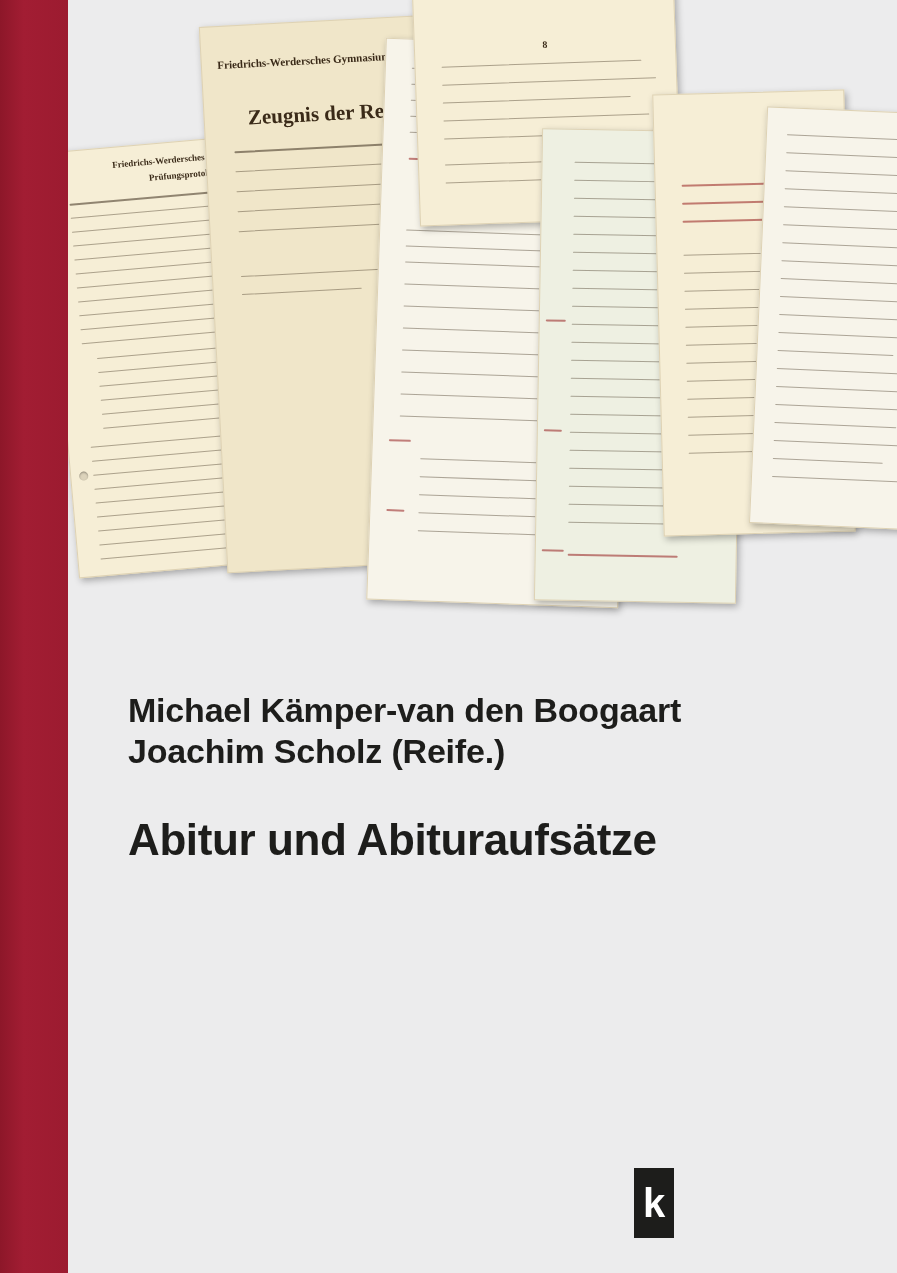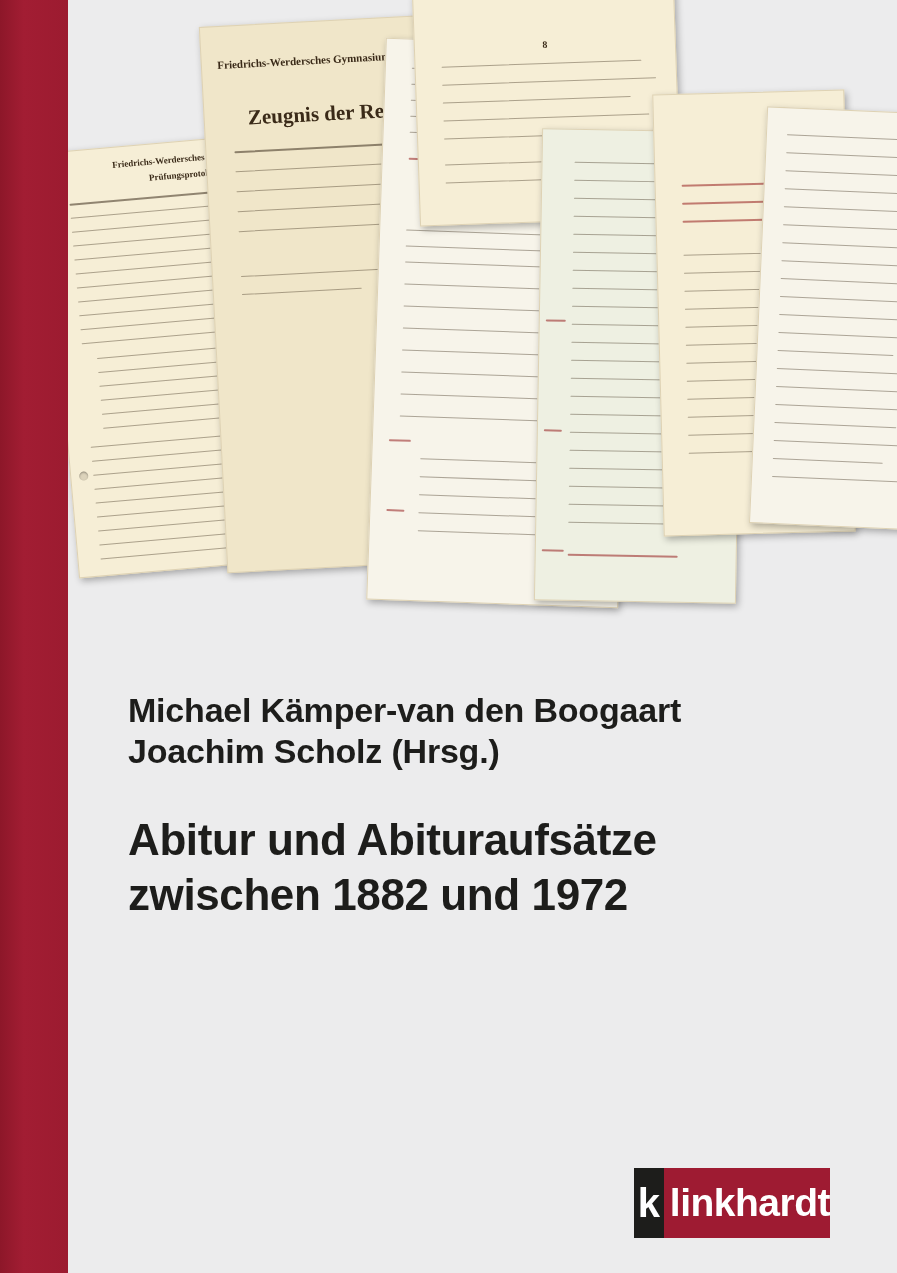--- a/index.html
+++ b/index.html
@@ -330,7 +330,7 @@
   <div class="text-block">
     <div class="authors">
       <div>Michael Kämper-van den Boogaart</div>
-      <div>Joachim Scholz (Hrsg.)</div>
+      <div>Joachim Scholz (Reife.)</div>
     </div>
     <div class="title">
       <div>Abitur und Abituraufsätze</div>

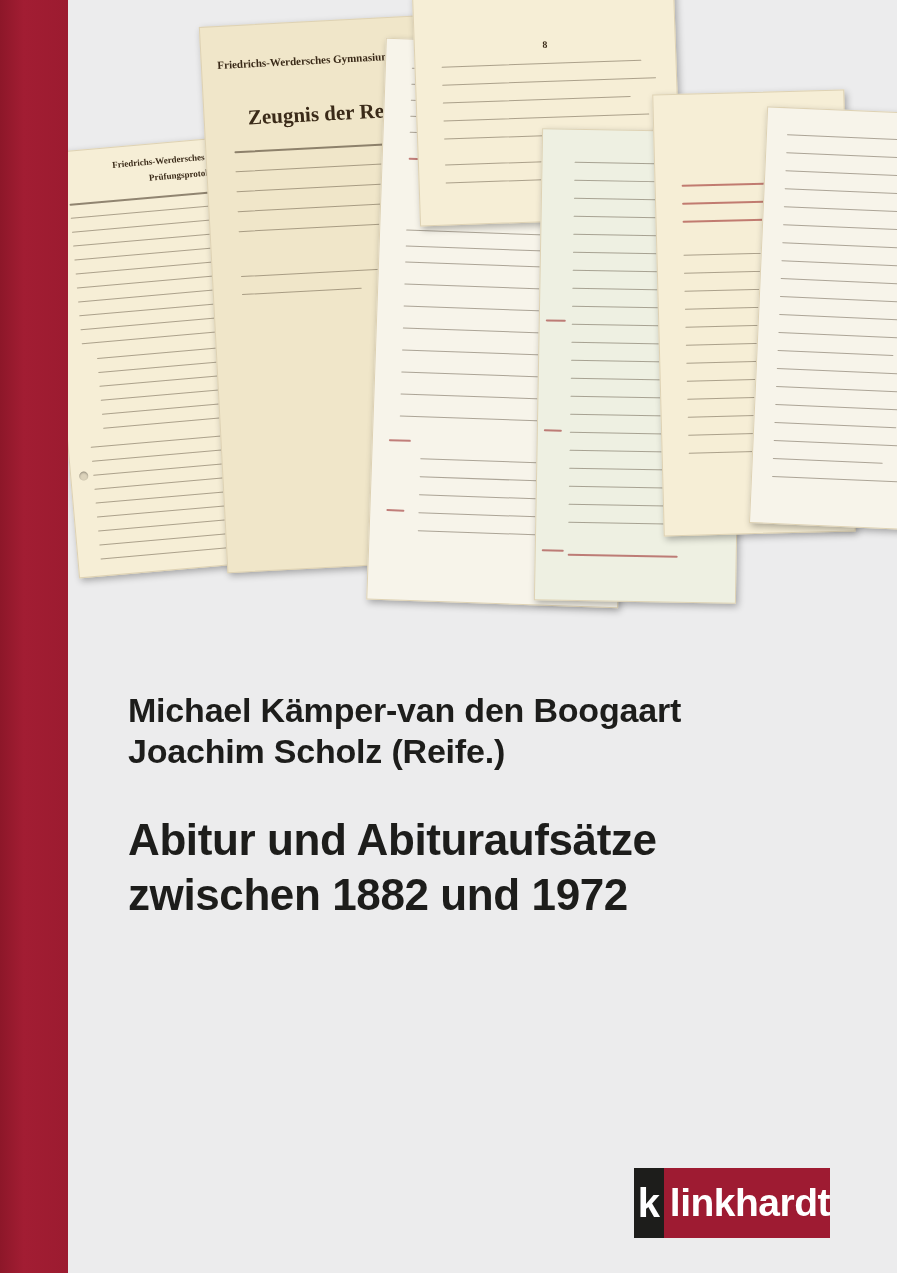--- a/index.html
+++ b/index.html
@@ -334,7 +334,6 @@
     </div>
     <div class="title">
       <div>Abitur und Abituraufsätze</div>
-      <div>zwischen 1882 und 1972</div>
     </div>
     <div class="subtitle">
     </div>

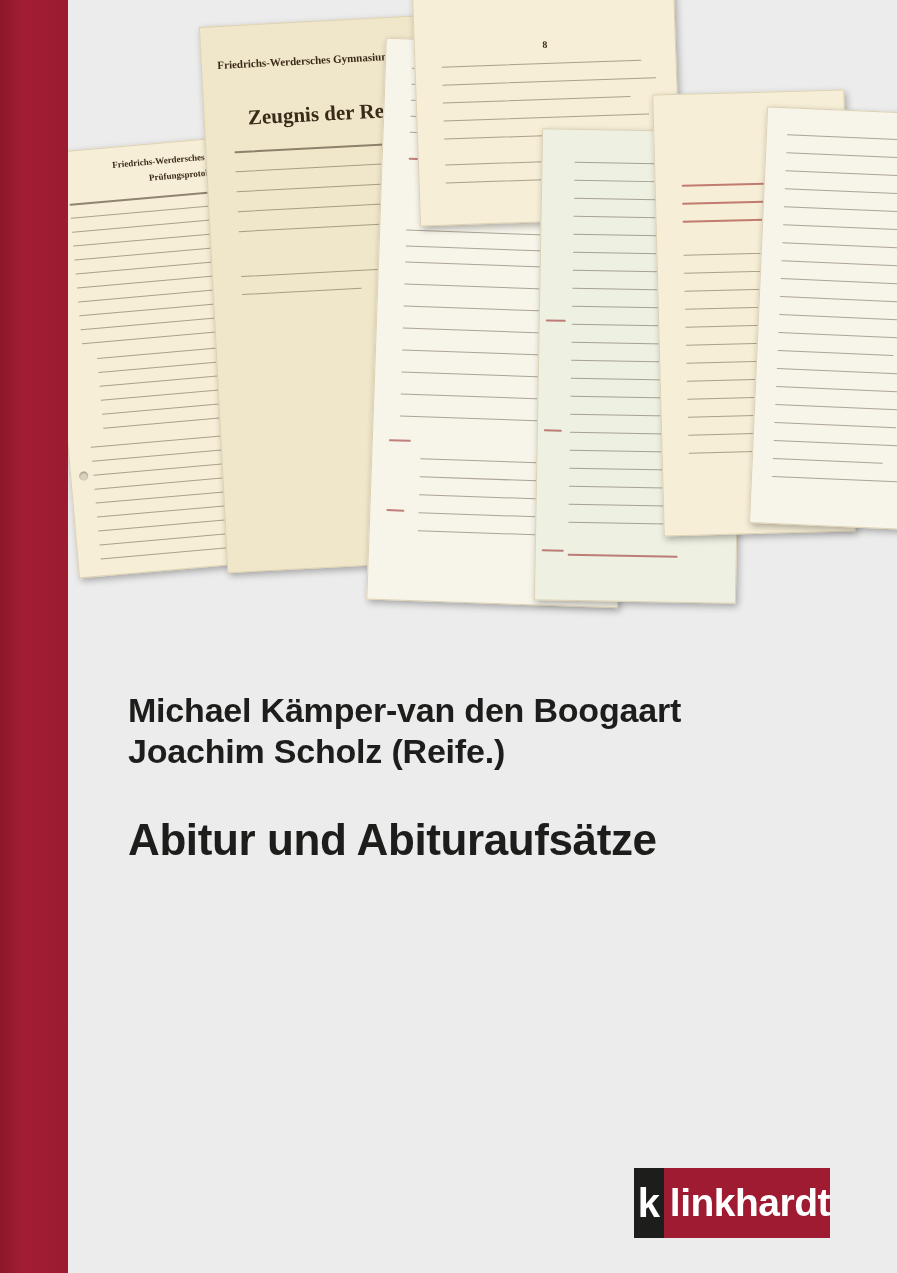--- a/index.html
+++ b/index.html
@@ -341,7 +341,6 @@
 
   <div class="logo">
     <div class="logo-k">k</div>
-    <div class="logo-word">linkhardt</div>
   </div>
 
 </div>

